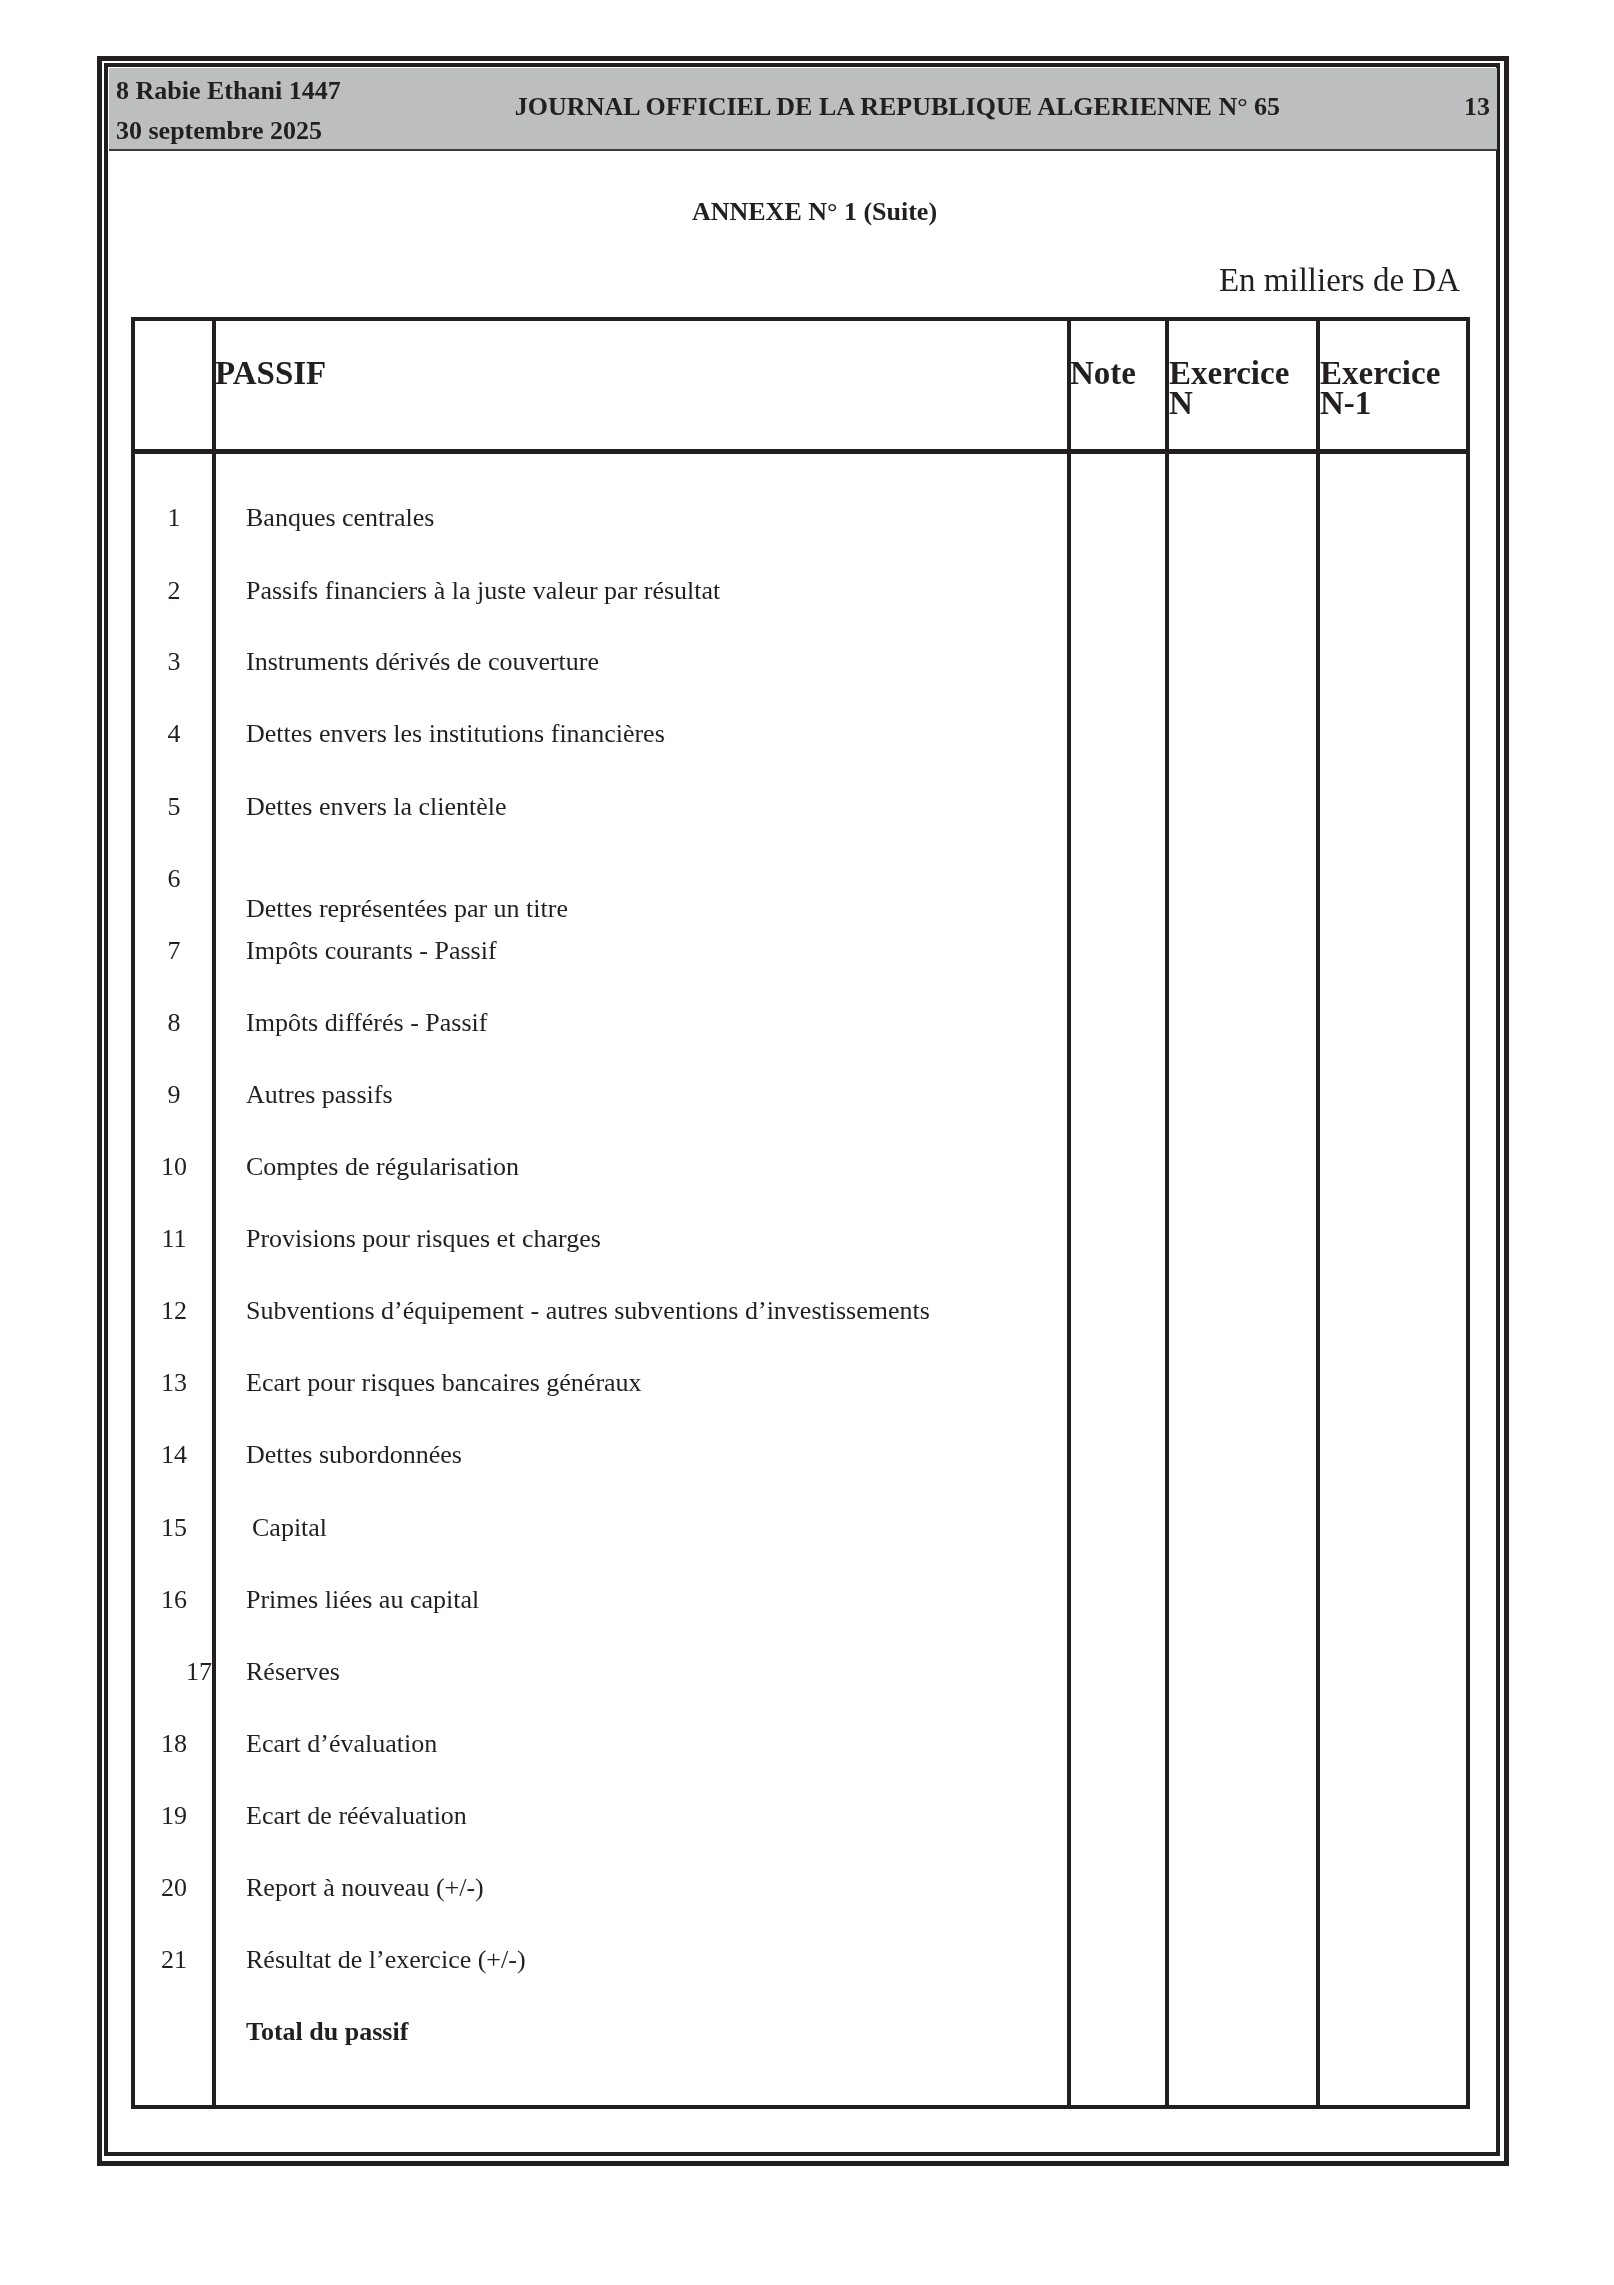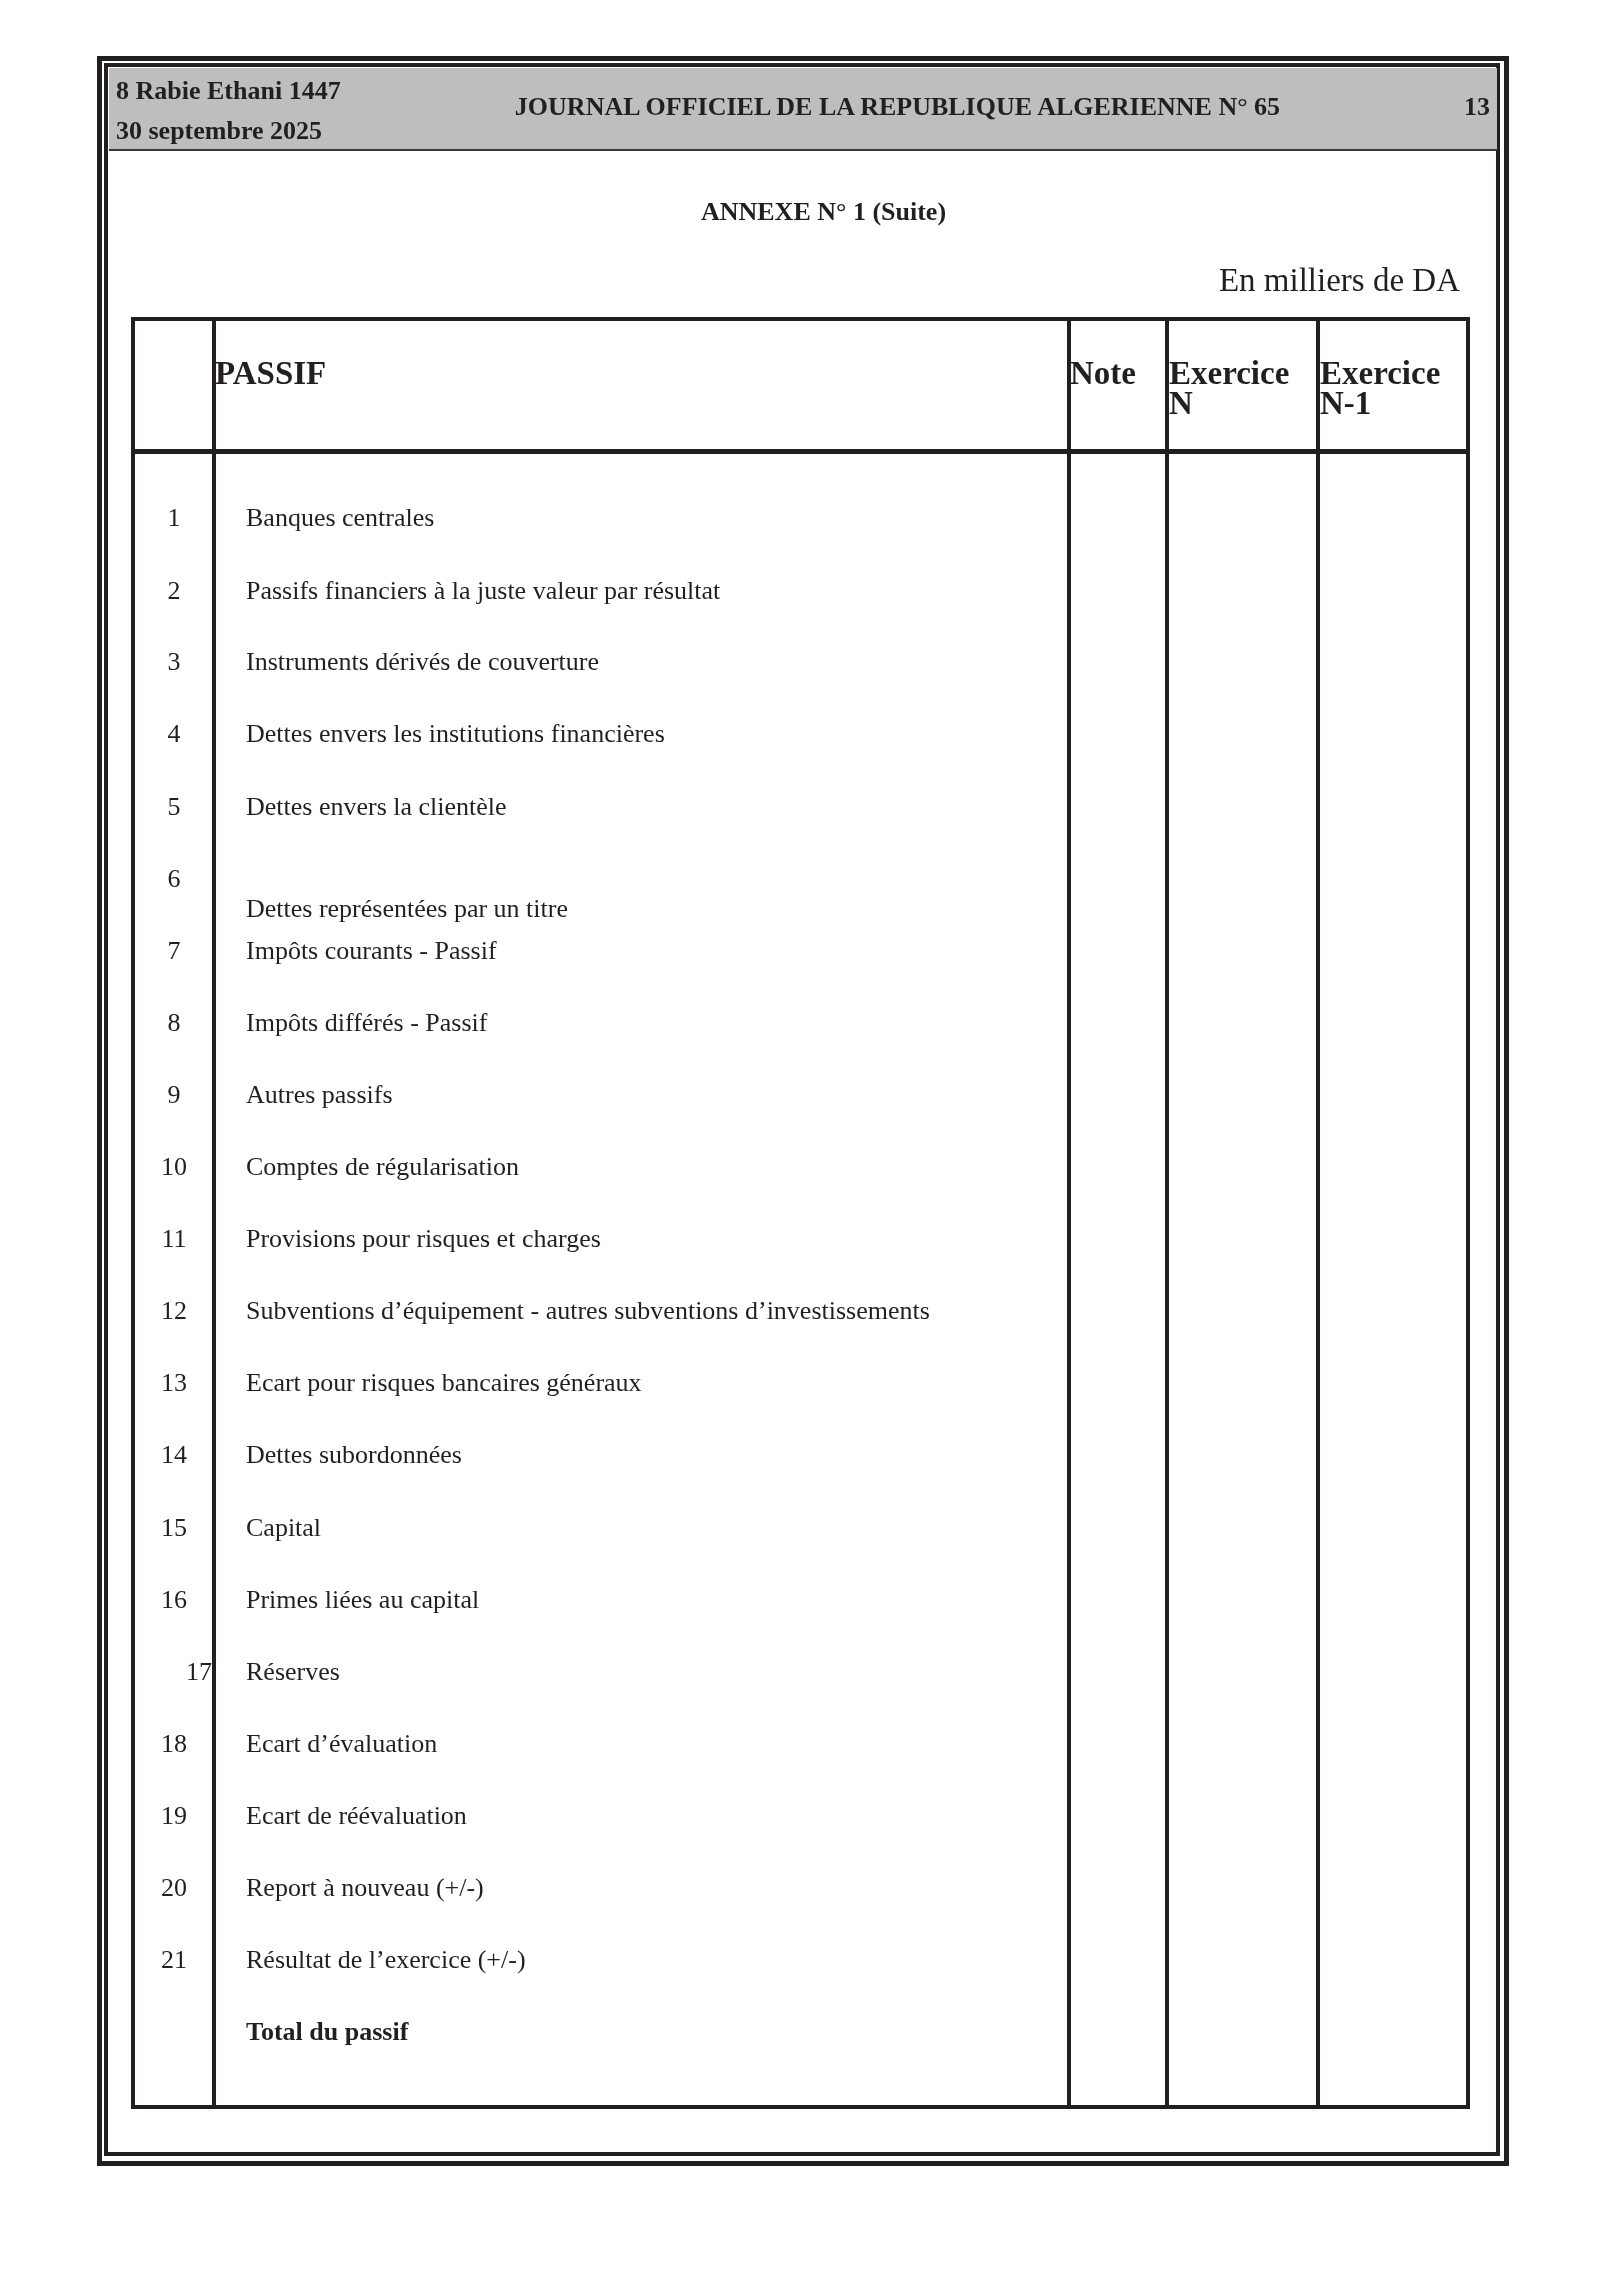--- a/index.html
+++ b/index.html
@@ -12,7 +12,7 @@
   .hdr-title span { position:relative; left:90px; }
   .hdr-page { position:absolute; right:125px; top:90px; font-weight:bold; font-size:26px; line-height:33px; }
   .annex-title { position:absolute; left:0; width:1615px; top:195px; text-align:center; font-weight:bold; font-size:26px; line-height:33px; }
-  .annex-title span { position:relative; left:16px;margin-top:12px; }
+  .annex-title span { position:relative; left:7px;margin-top:12px; }
   .unit-note { position:absolute; right:155px; top:264px; font-weight:normal; font-size:33px; line-height:33px; }
   .tbl { position:absolute; left:131px; top:317px; width:1339px; height:1792px; border:4.5px solid #231f20; box-sizing:border-box; }
   .vline { position:absolute; top:317px; height:1792px; width:3.6px; background:#231f20; }

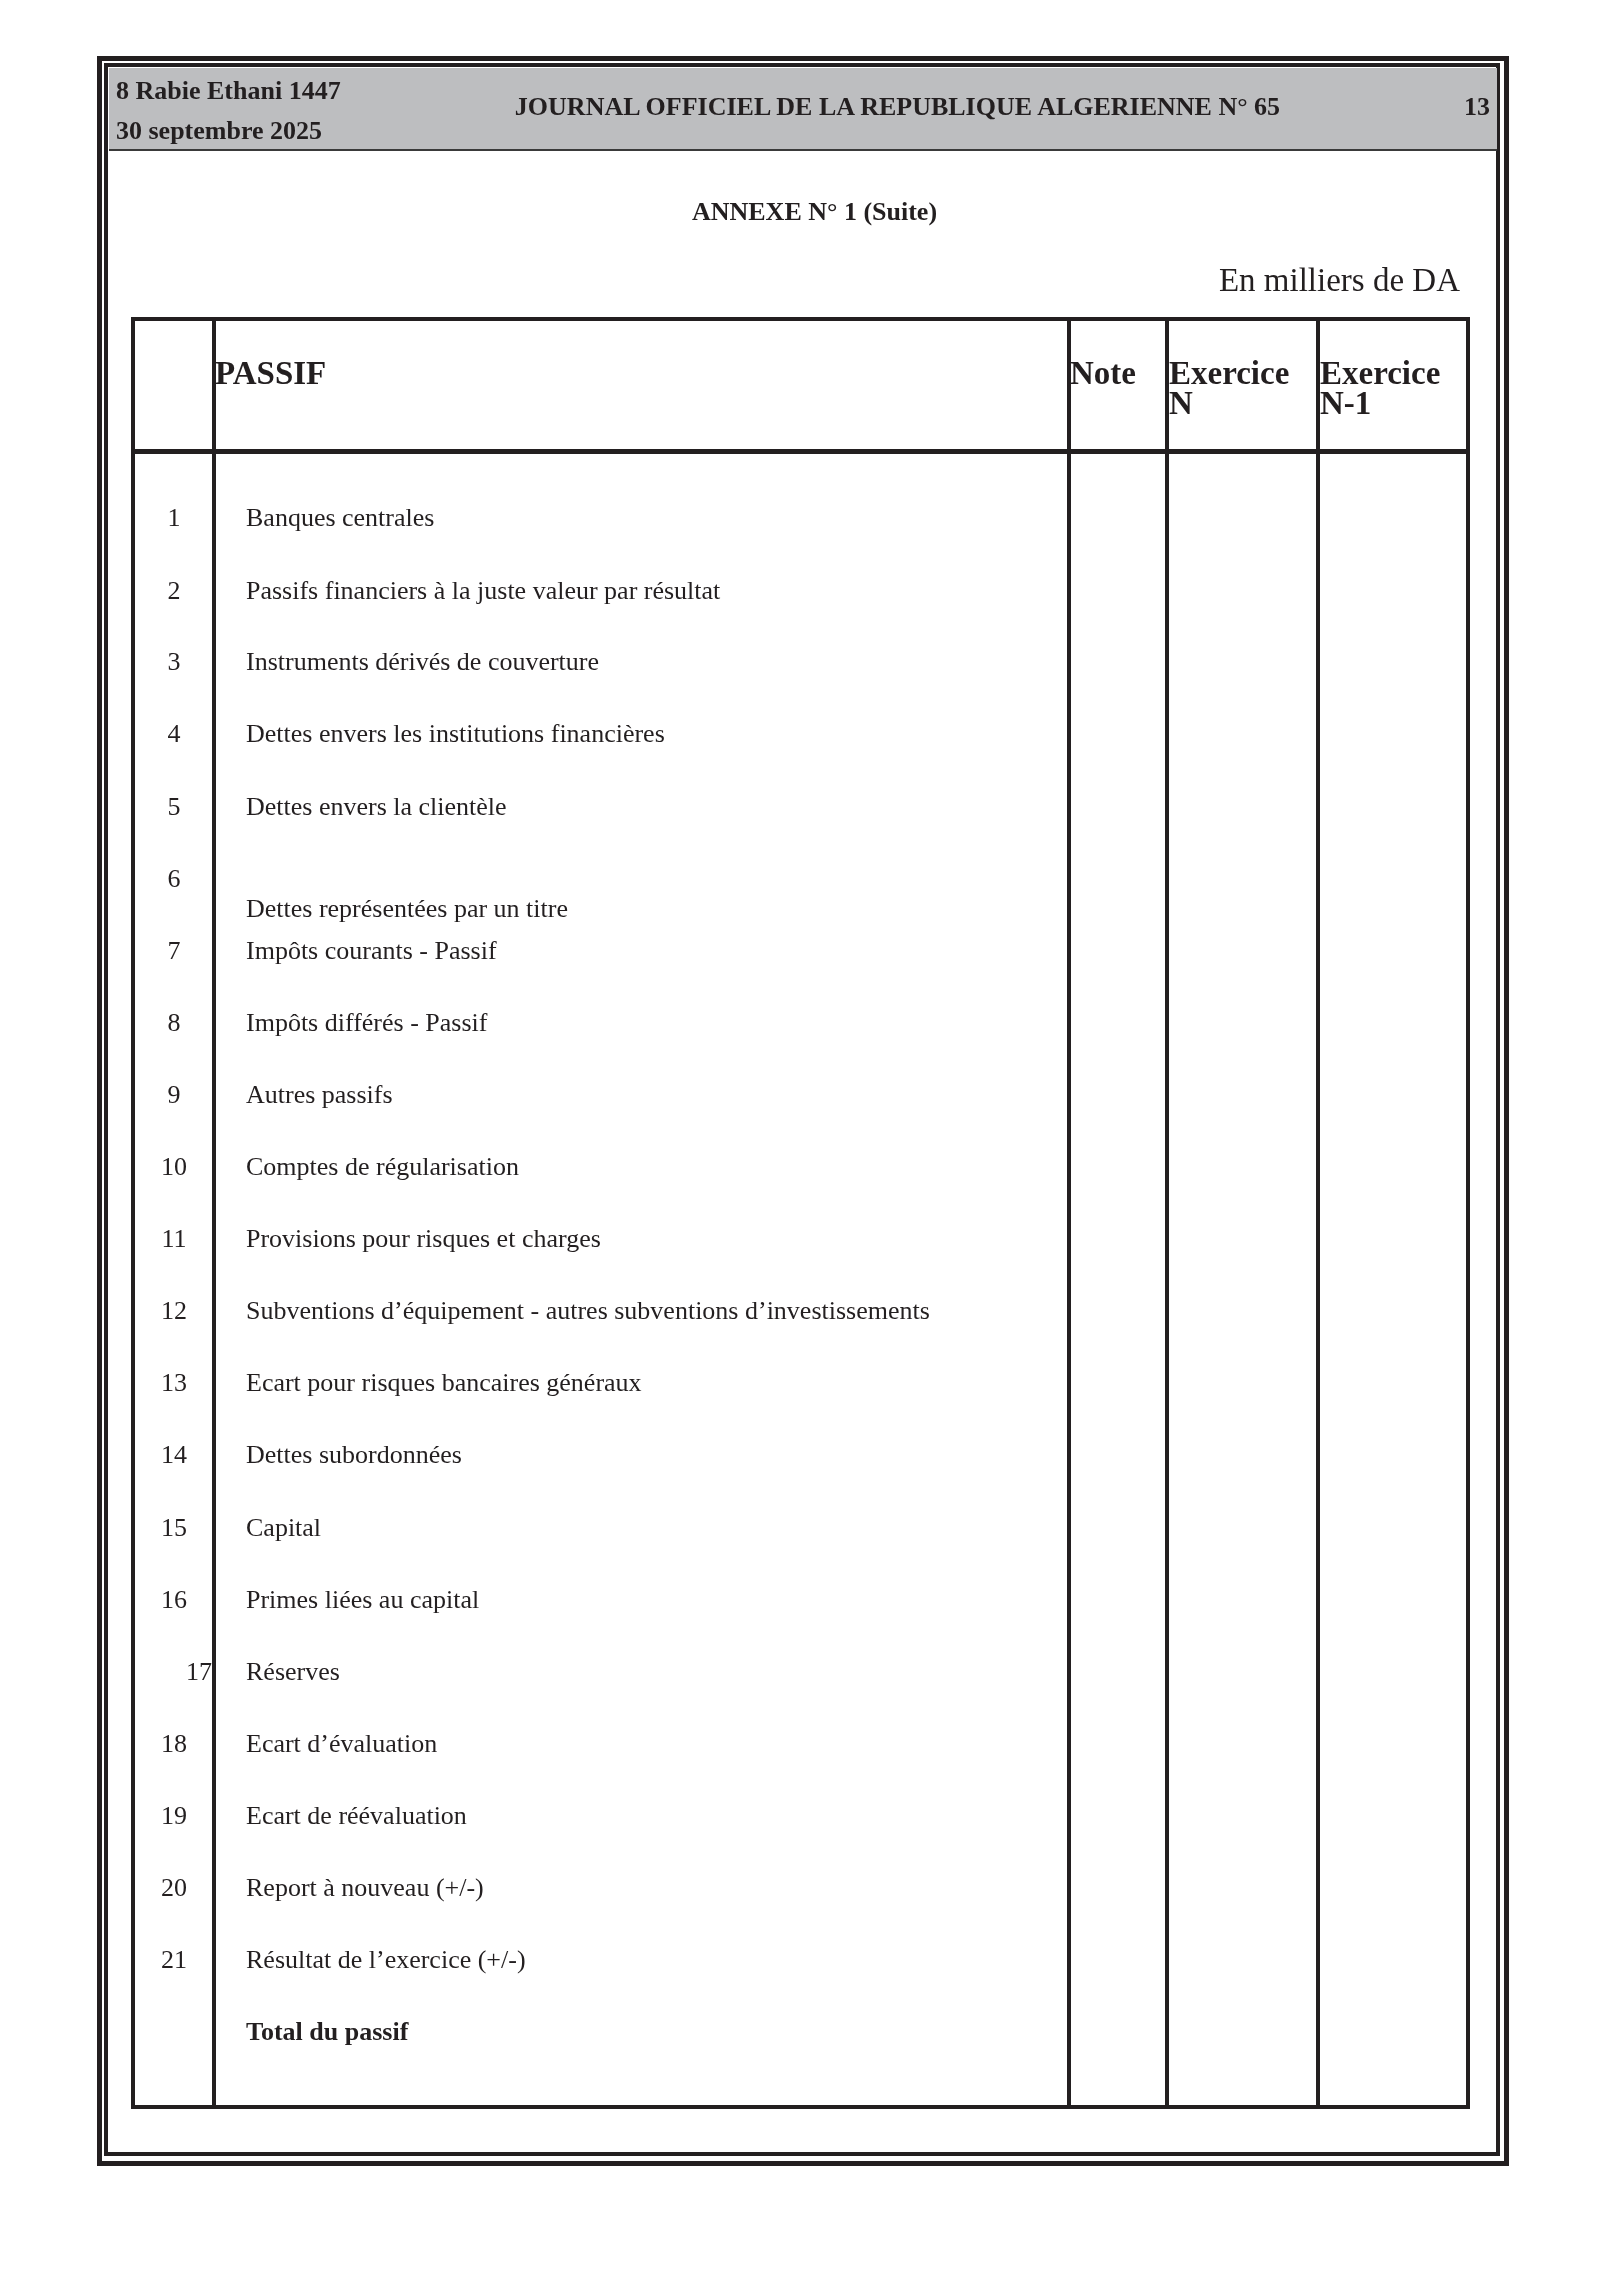--- a/index.html
+++ b/index.html
@@ -120,7 +120,7 @@
     </div>
     <div>
       <div class="row-num" style="top: 1511px;">15</div>
-      <div class="row-label" style="top: 1511px;">Capital</div>
+      <div class="row-label" style="top: 1511px; margin-left: 6px;">Capital</div>
     </div>
     <div>
       <div class="row-num" style="top: 1583px;">16</div>

